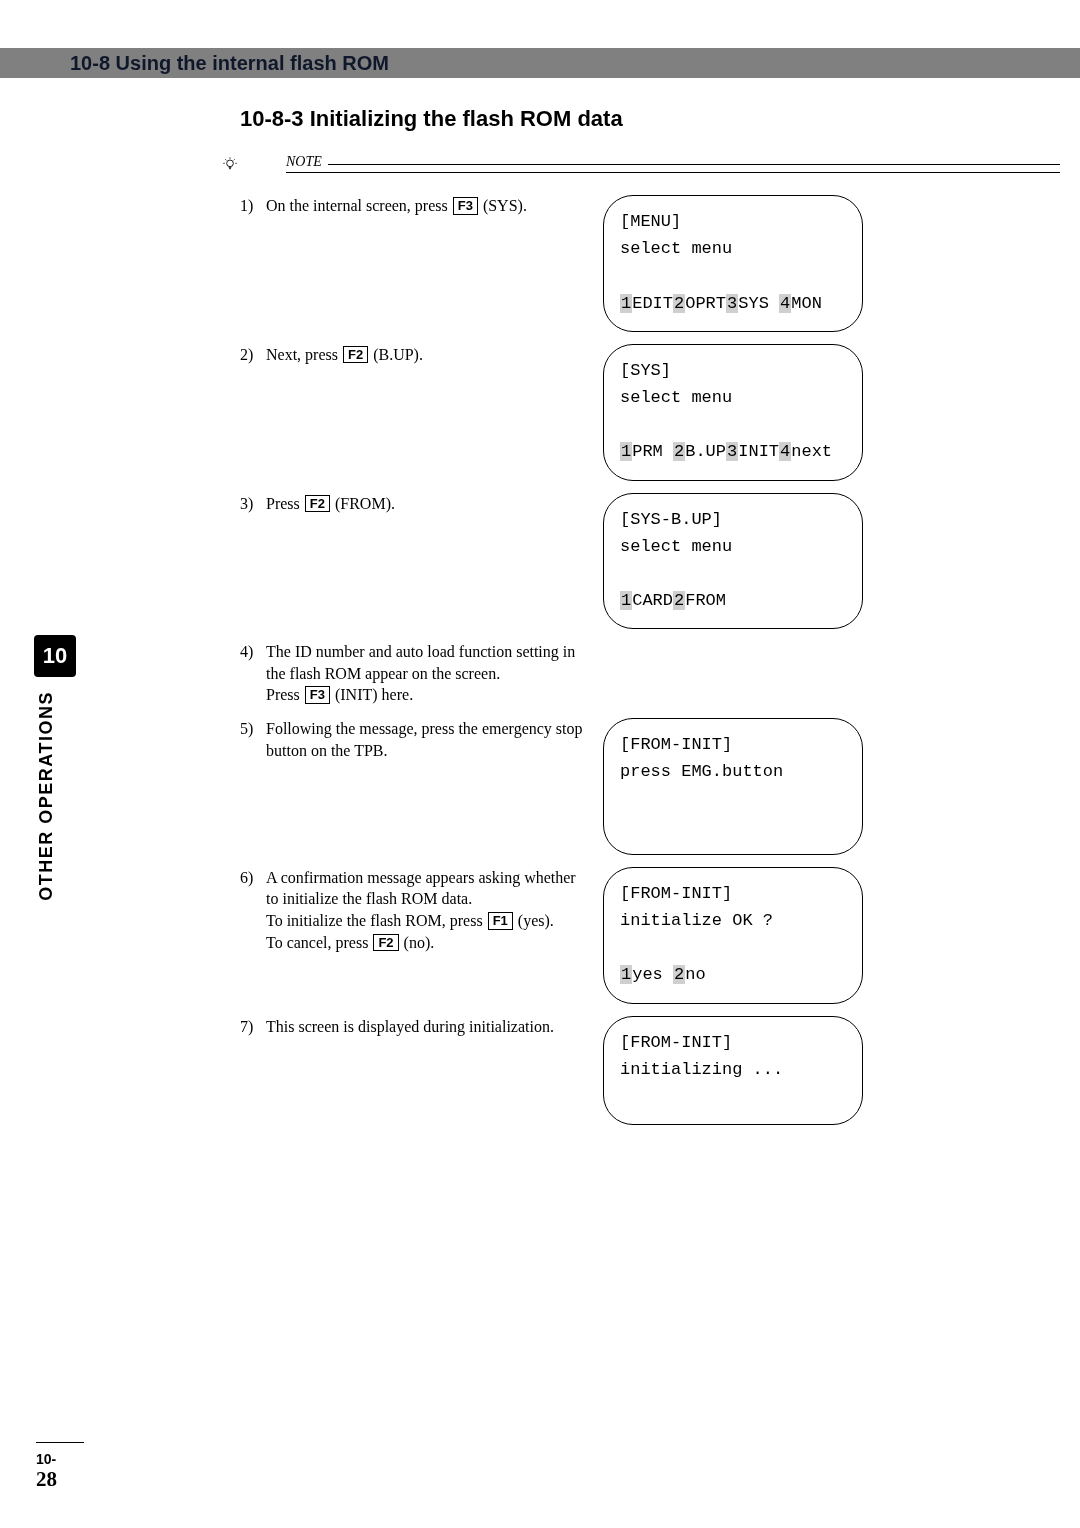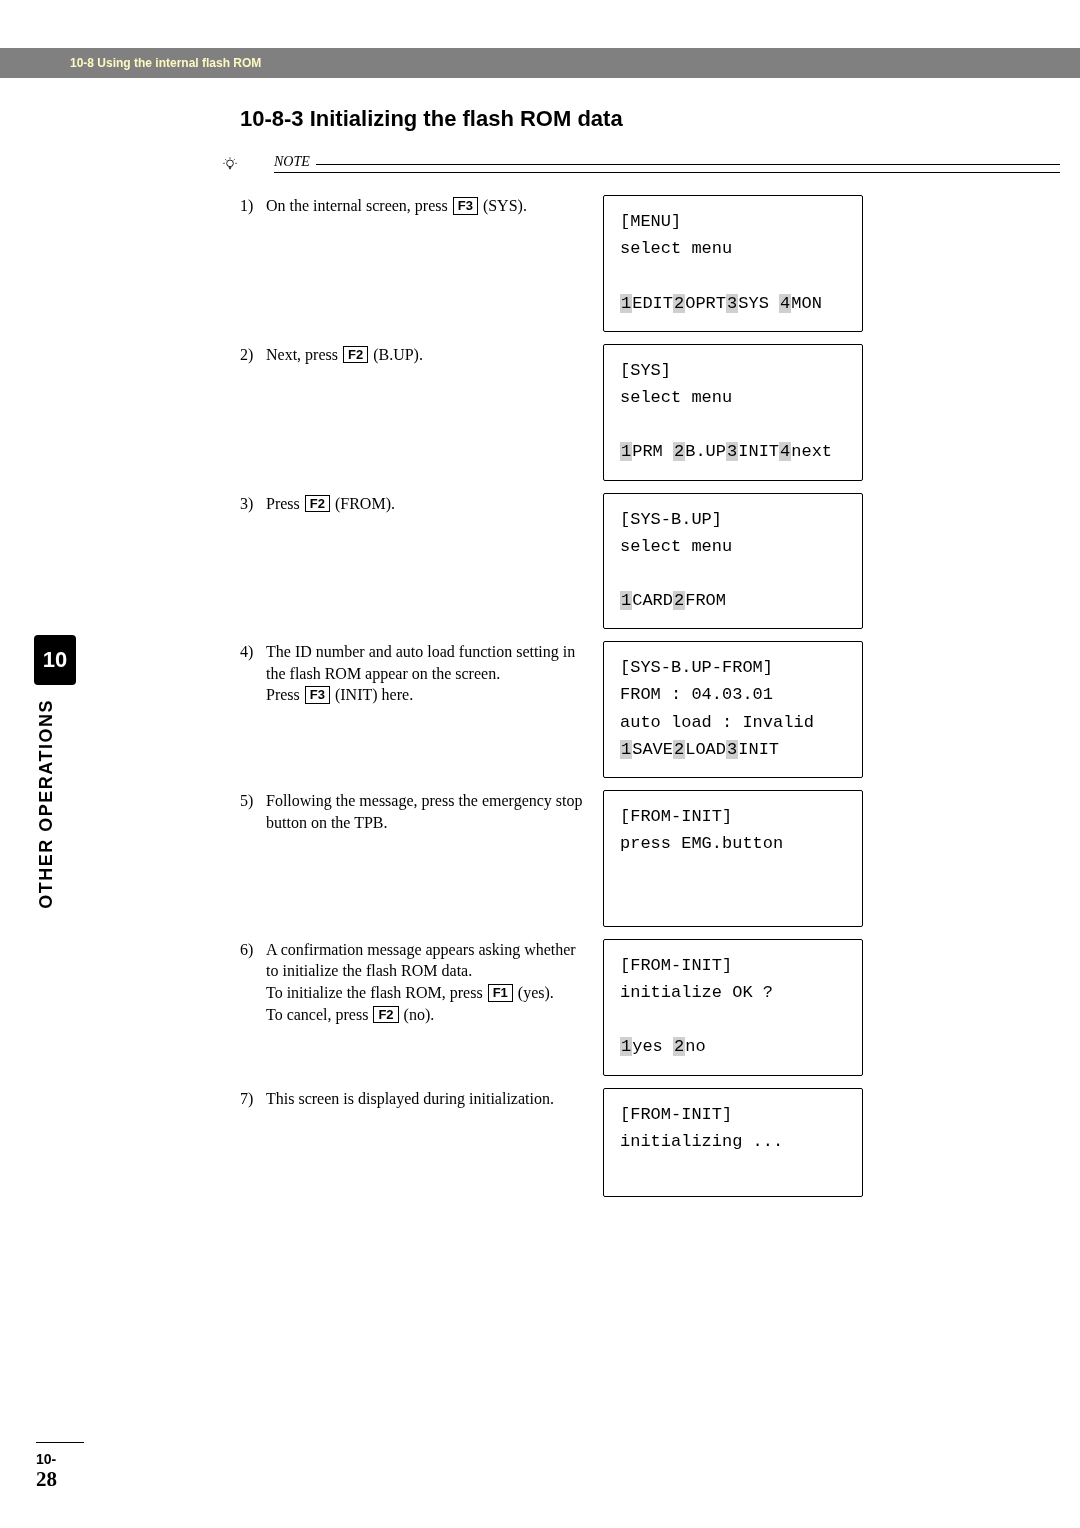--- a/index.html
+++ b/index.html
@@ -22,8 +22,8 @@
   .header-title {
     font-family: Arial, Helvetica, sans-serif;
     font-weight: bold;
-    color: #fef9c3;
-    font-size: 12px;
+    color: #0f172a;
+    font-size: 20px;
     margin-left: 70px;
   }
   .content-wrap {

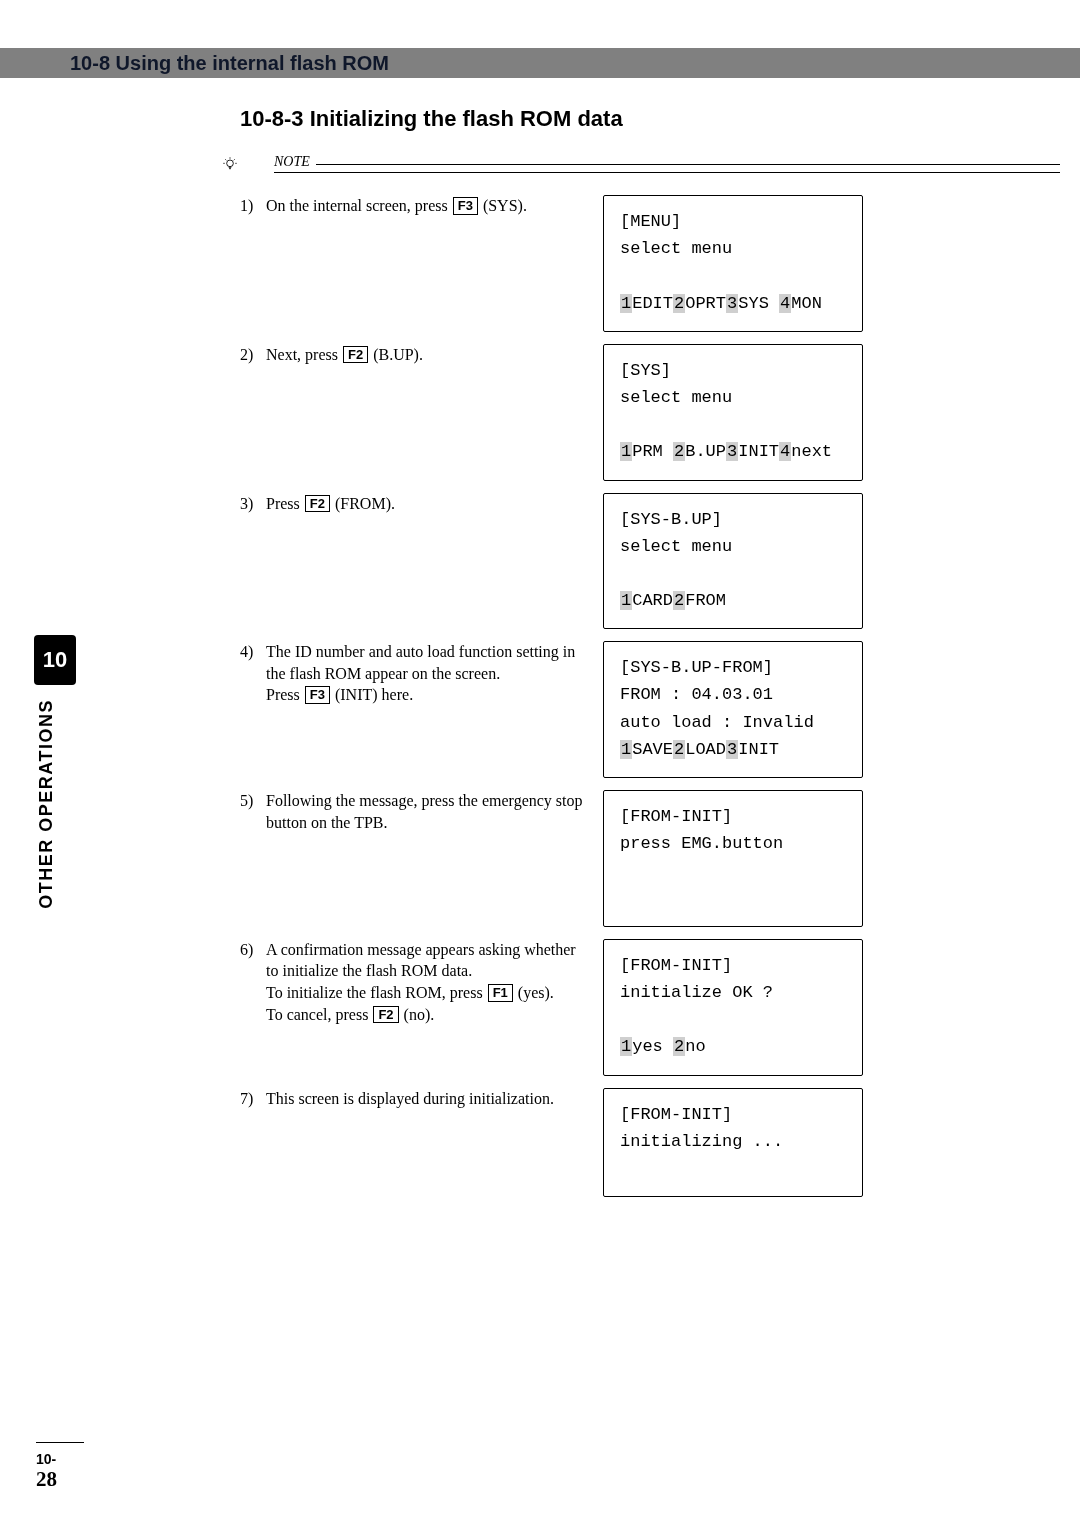--- a/index.html
+++ b/index.html
@@ -49,7 +49,7 @@
   }
   .note-icon svg { width: 16px; height: 16px; }
   .note-lines {
-    margin-left: 34px;
+    margin-left: 46px;
   }
   .note-head-row {
     display: flex;

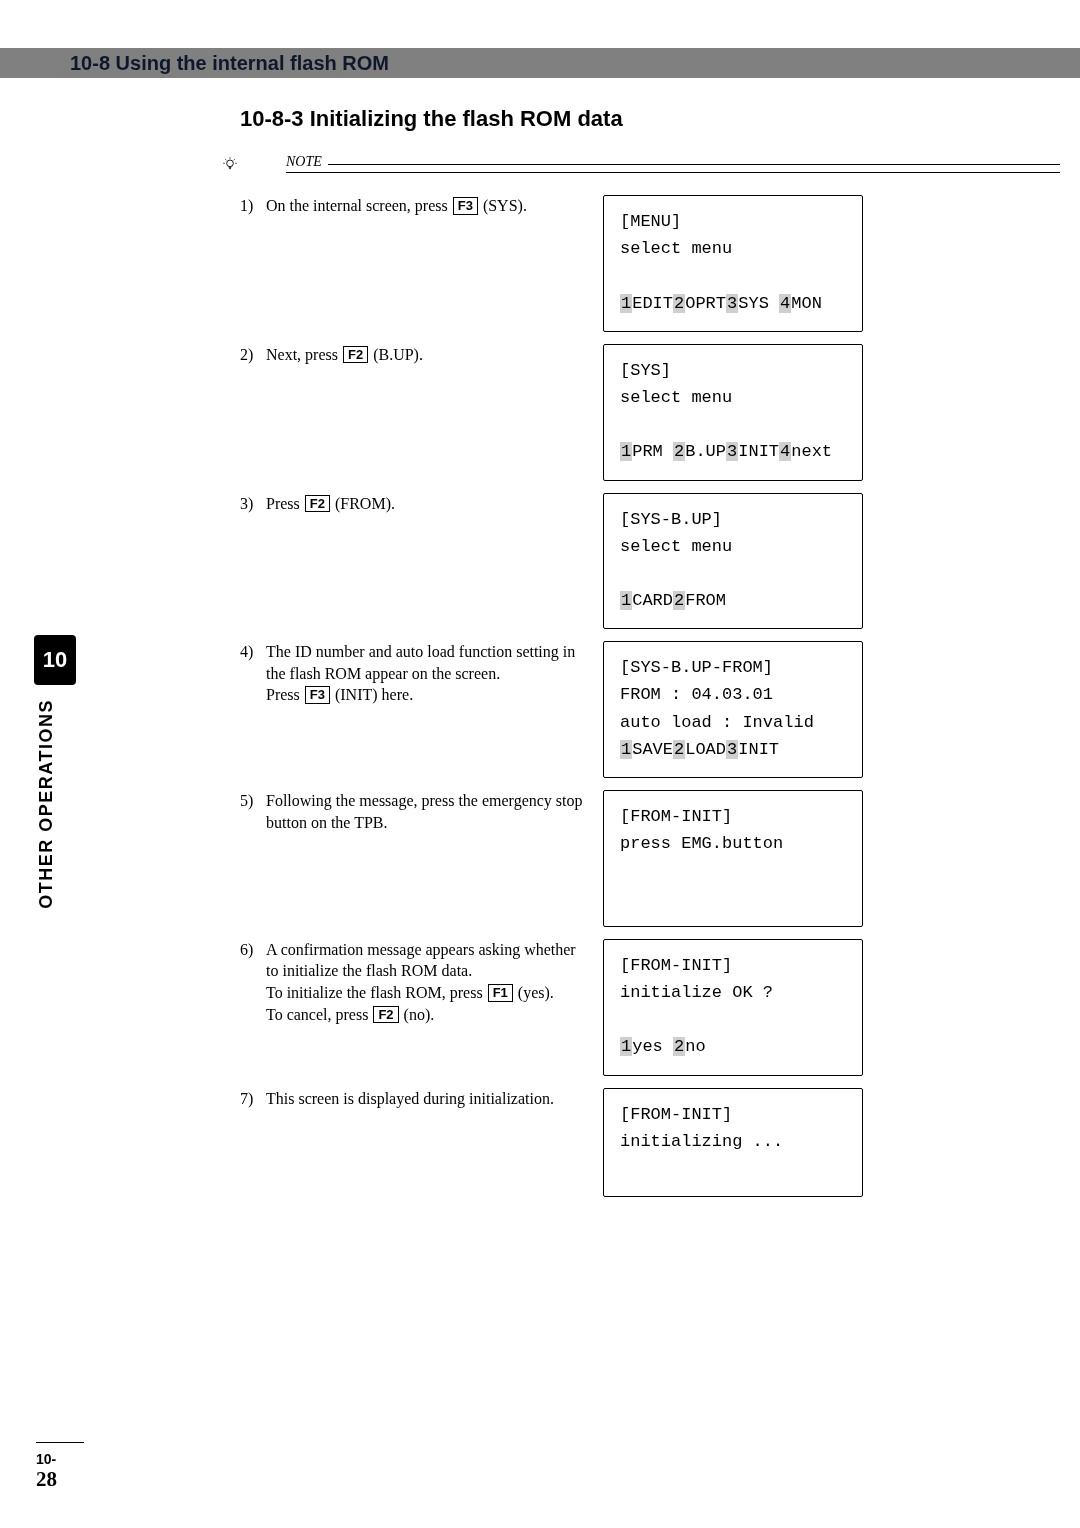--- a/index.html
+++ b/index.html
@@ -113,7 +113,7 @@
   .screen {
     width: 260px;
     border: 1.5px solid #000;
-    border-radius: 2px;
+    border-radius: 30px;
     padding: 12px 16px 14px 16px;
     font-family: "Courier New", Courier, monospace;
     font-size: 17px;

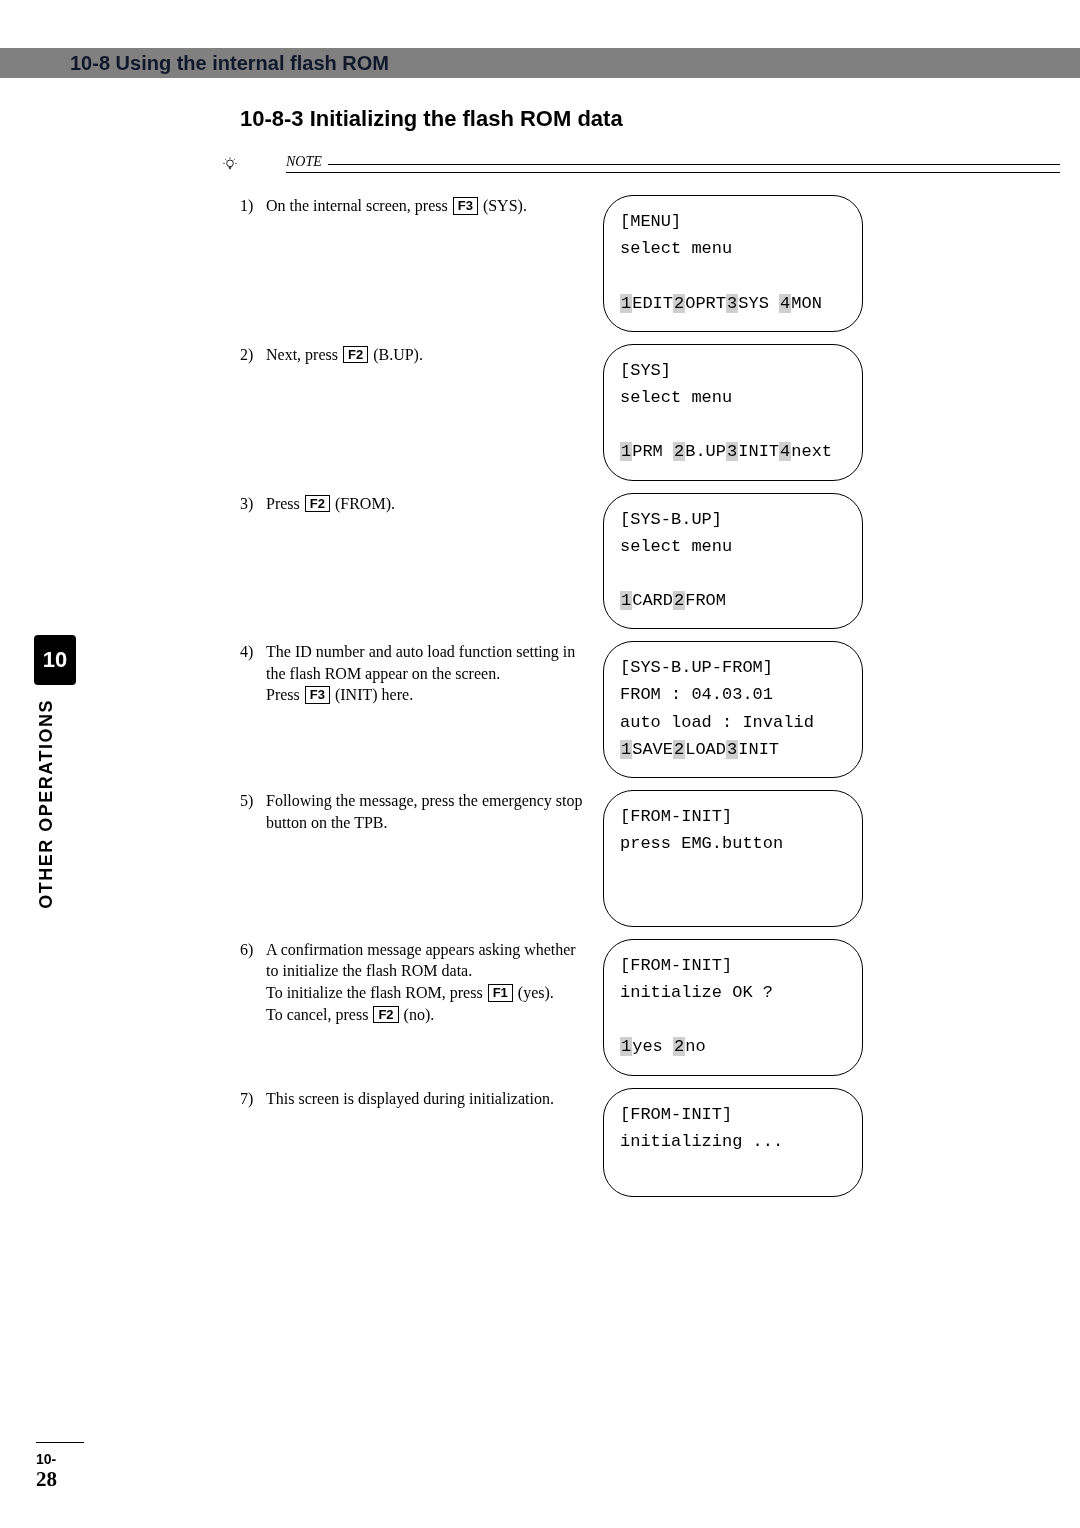--- a/index.html
+++ b/index.html
@@ -129,7 +129,7 @@
   }
   .side-tab-box {
     width: 42px;
-    height: 50px;
+    height: 42px;
     background: #000;
     border-radius: 4px;
     color: #fff;

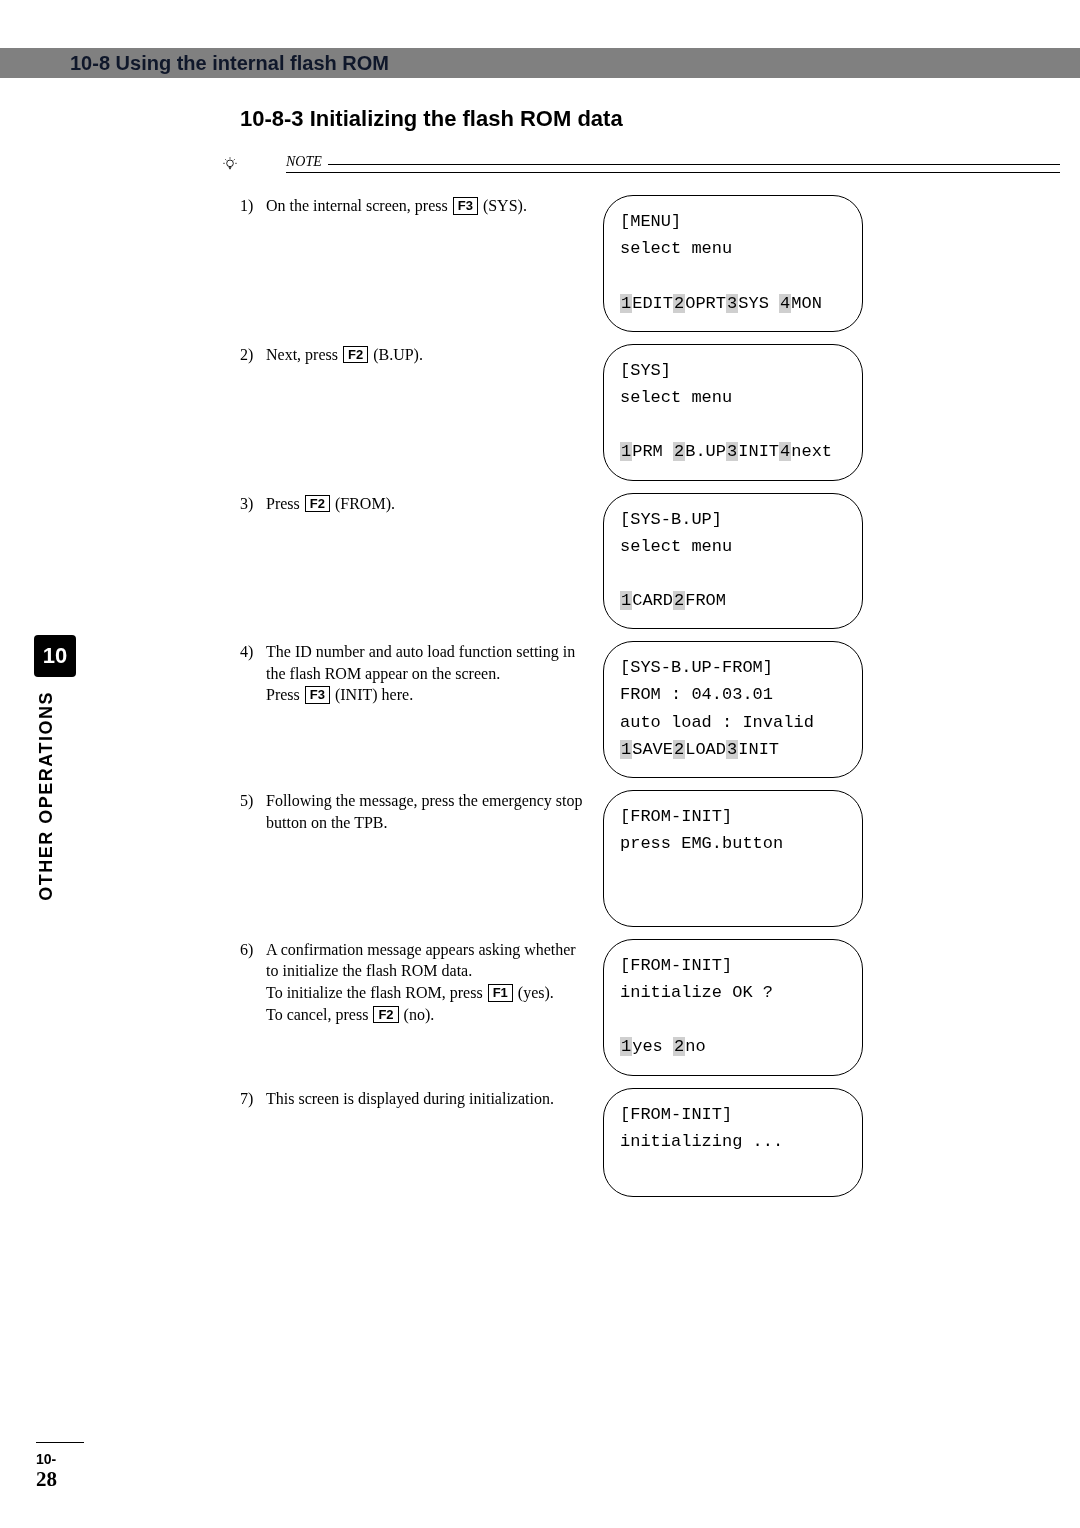--- a/index.html
+++ b/index.html
@@ -258,12 +258,6 @@
           <div class="step-num">4)</div>
           <div class="step-body"><span>The ID number and auto load function setting in the flash ROM appear on the screen.</span><br><span>Press </span><span class="fkey">F3</span><span> (INIT) here.</span></div>
         </div>
-        <div class="screen">
-          <div class="sc-line">[SYS-B.UP-FROM]</div>
-          <div class="sc-line">FROM : 04.03.01</div>
-          <div class="sc-line">auto load : Invalid</div>
-          <div class="sc-line"><span class="hl">1</span><span>SAVE</span><span class="hl">2</span><span>LOAD</span><span class="hl">3</span><span>INIT</span></div>
-        </div>
       </div>
       <div class="step-row">
         <div class="step-text">

